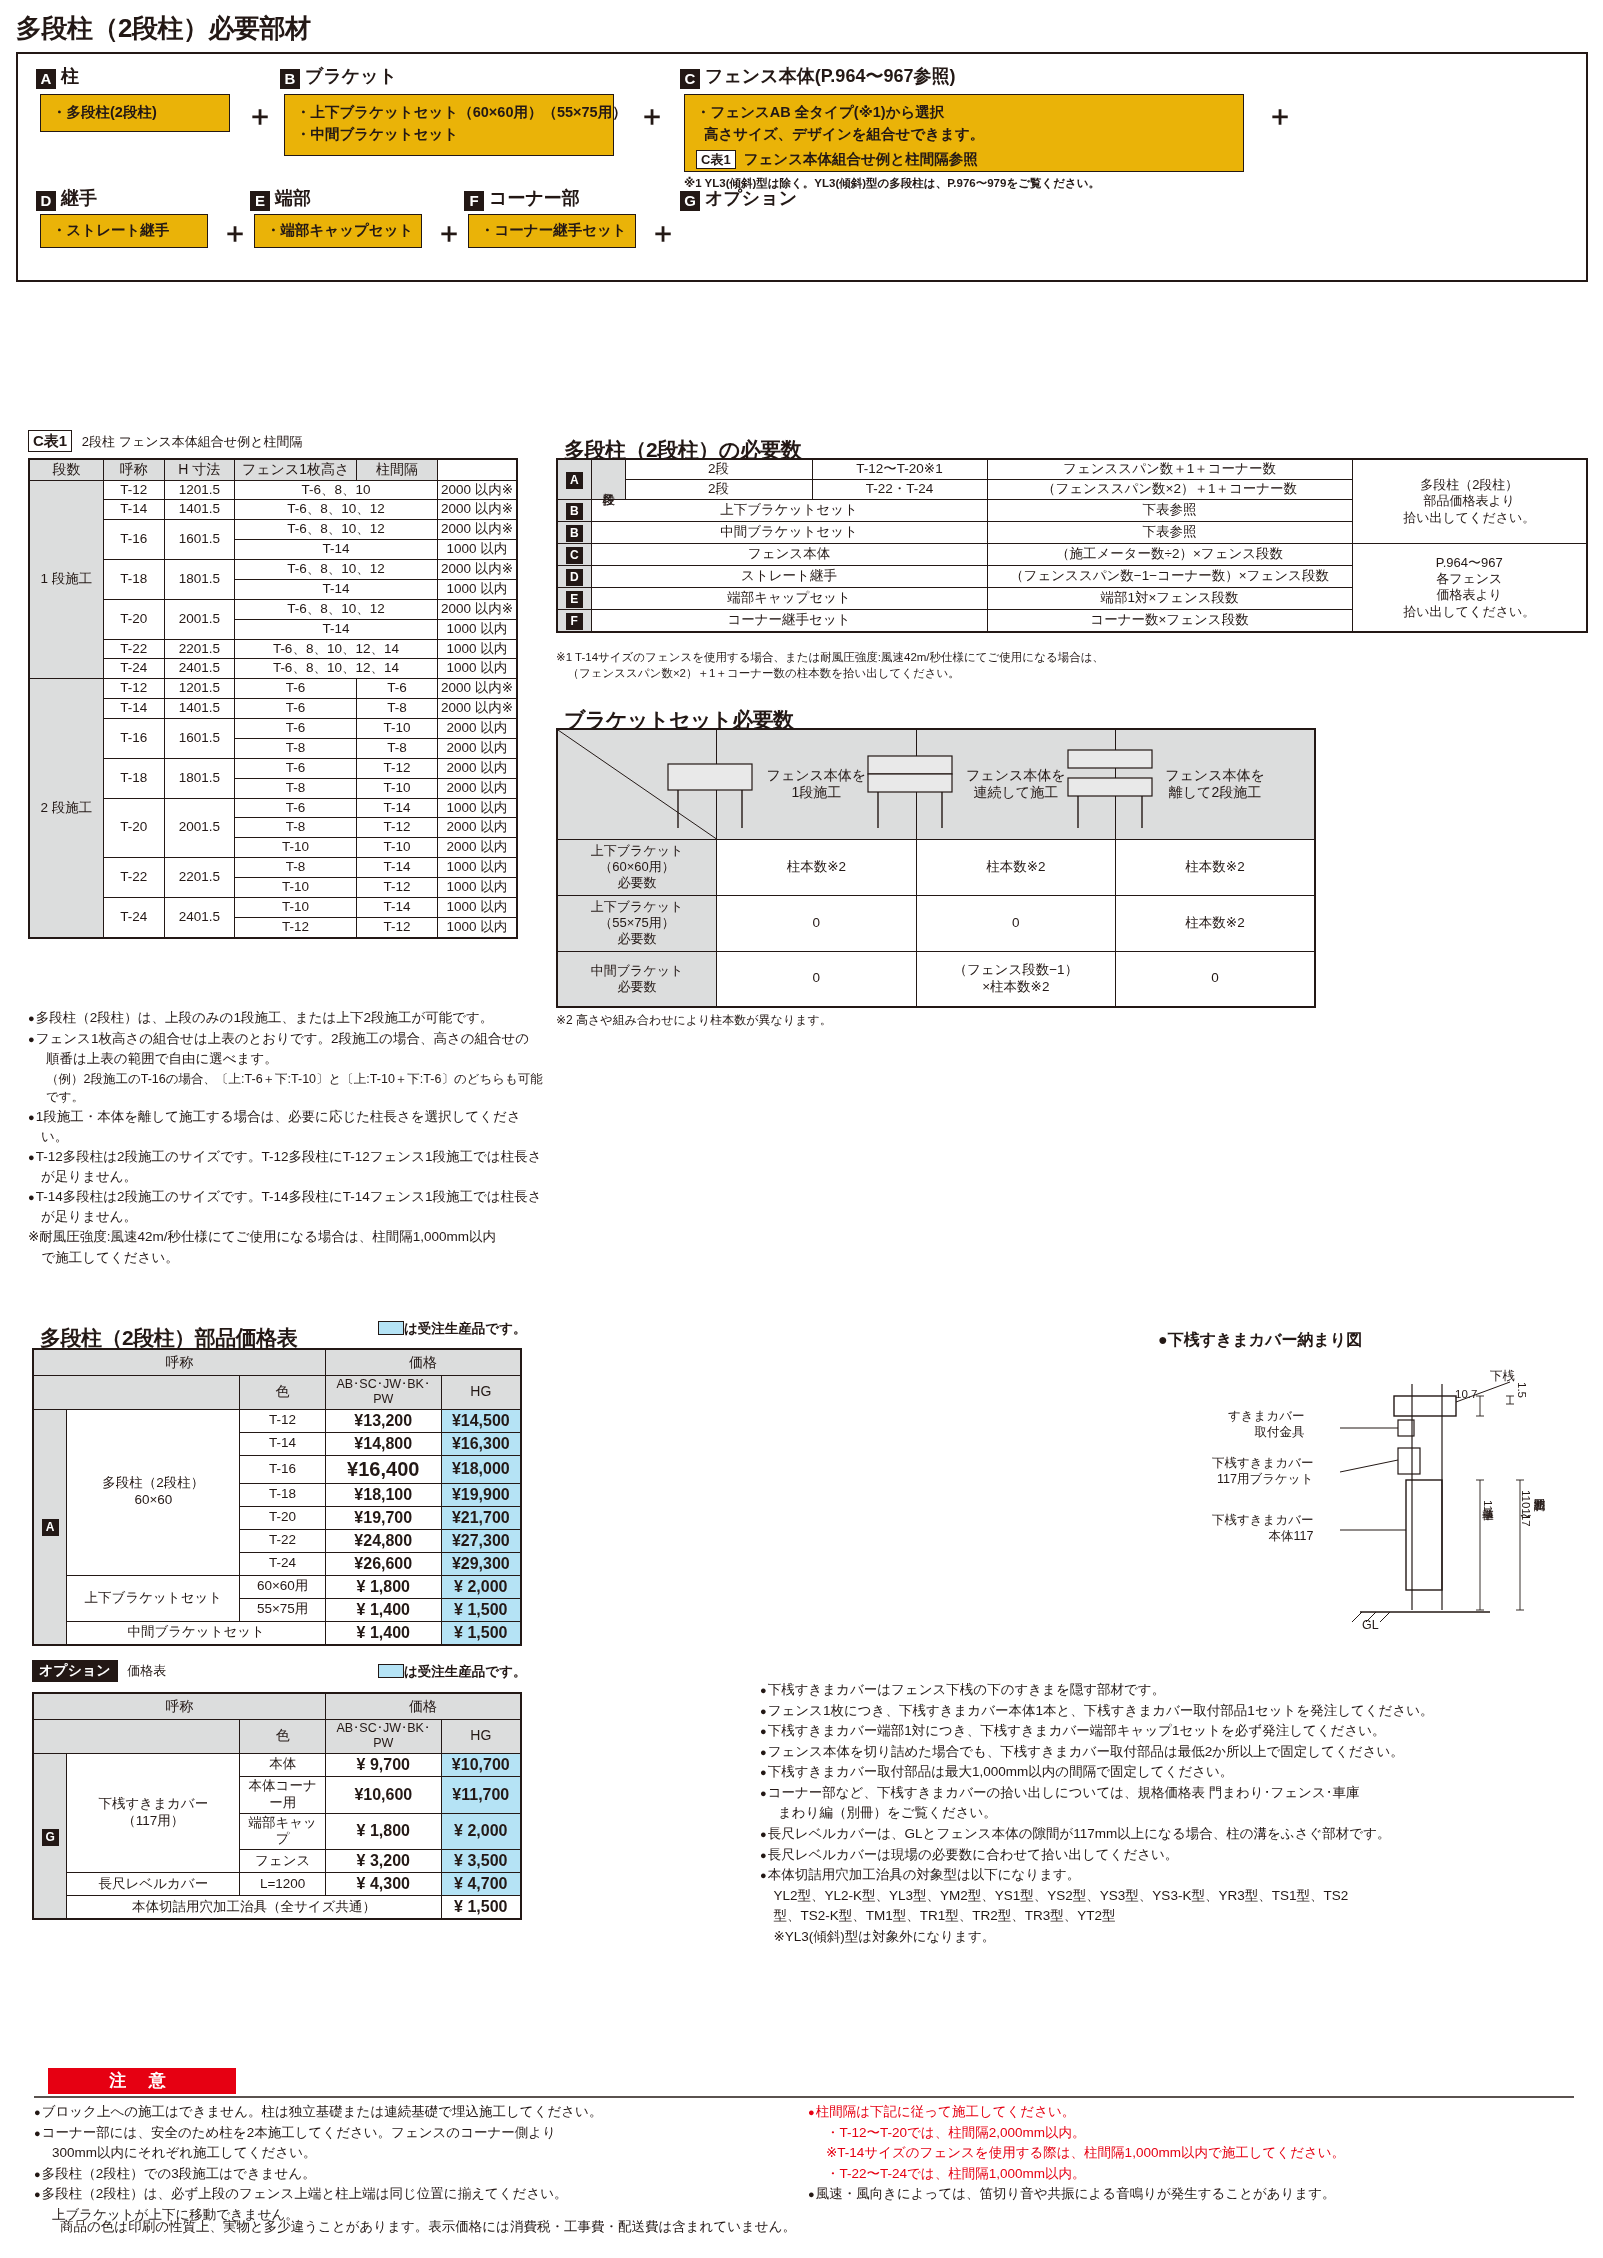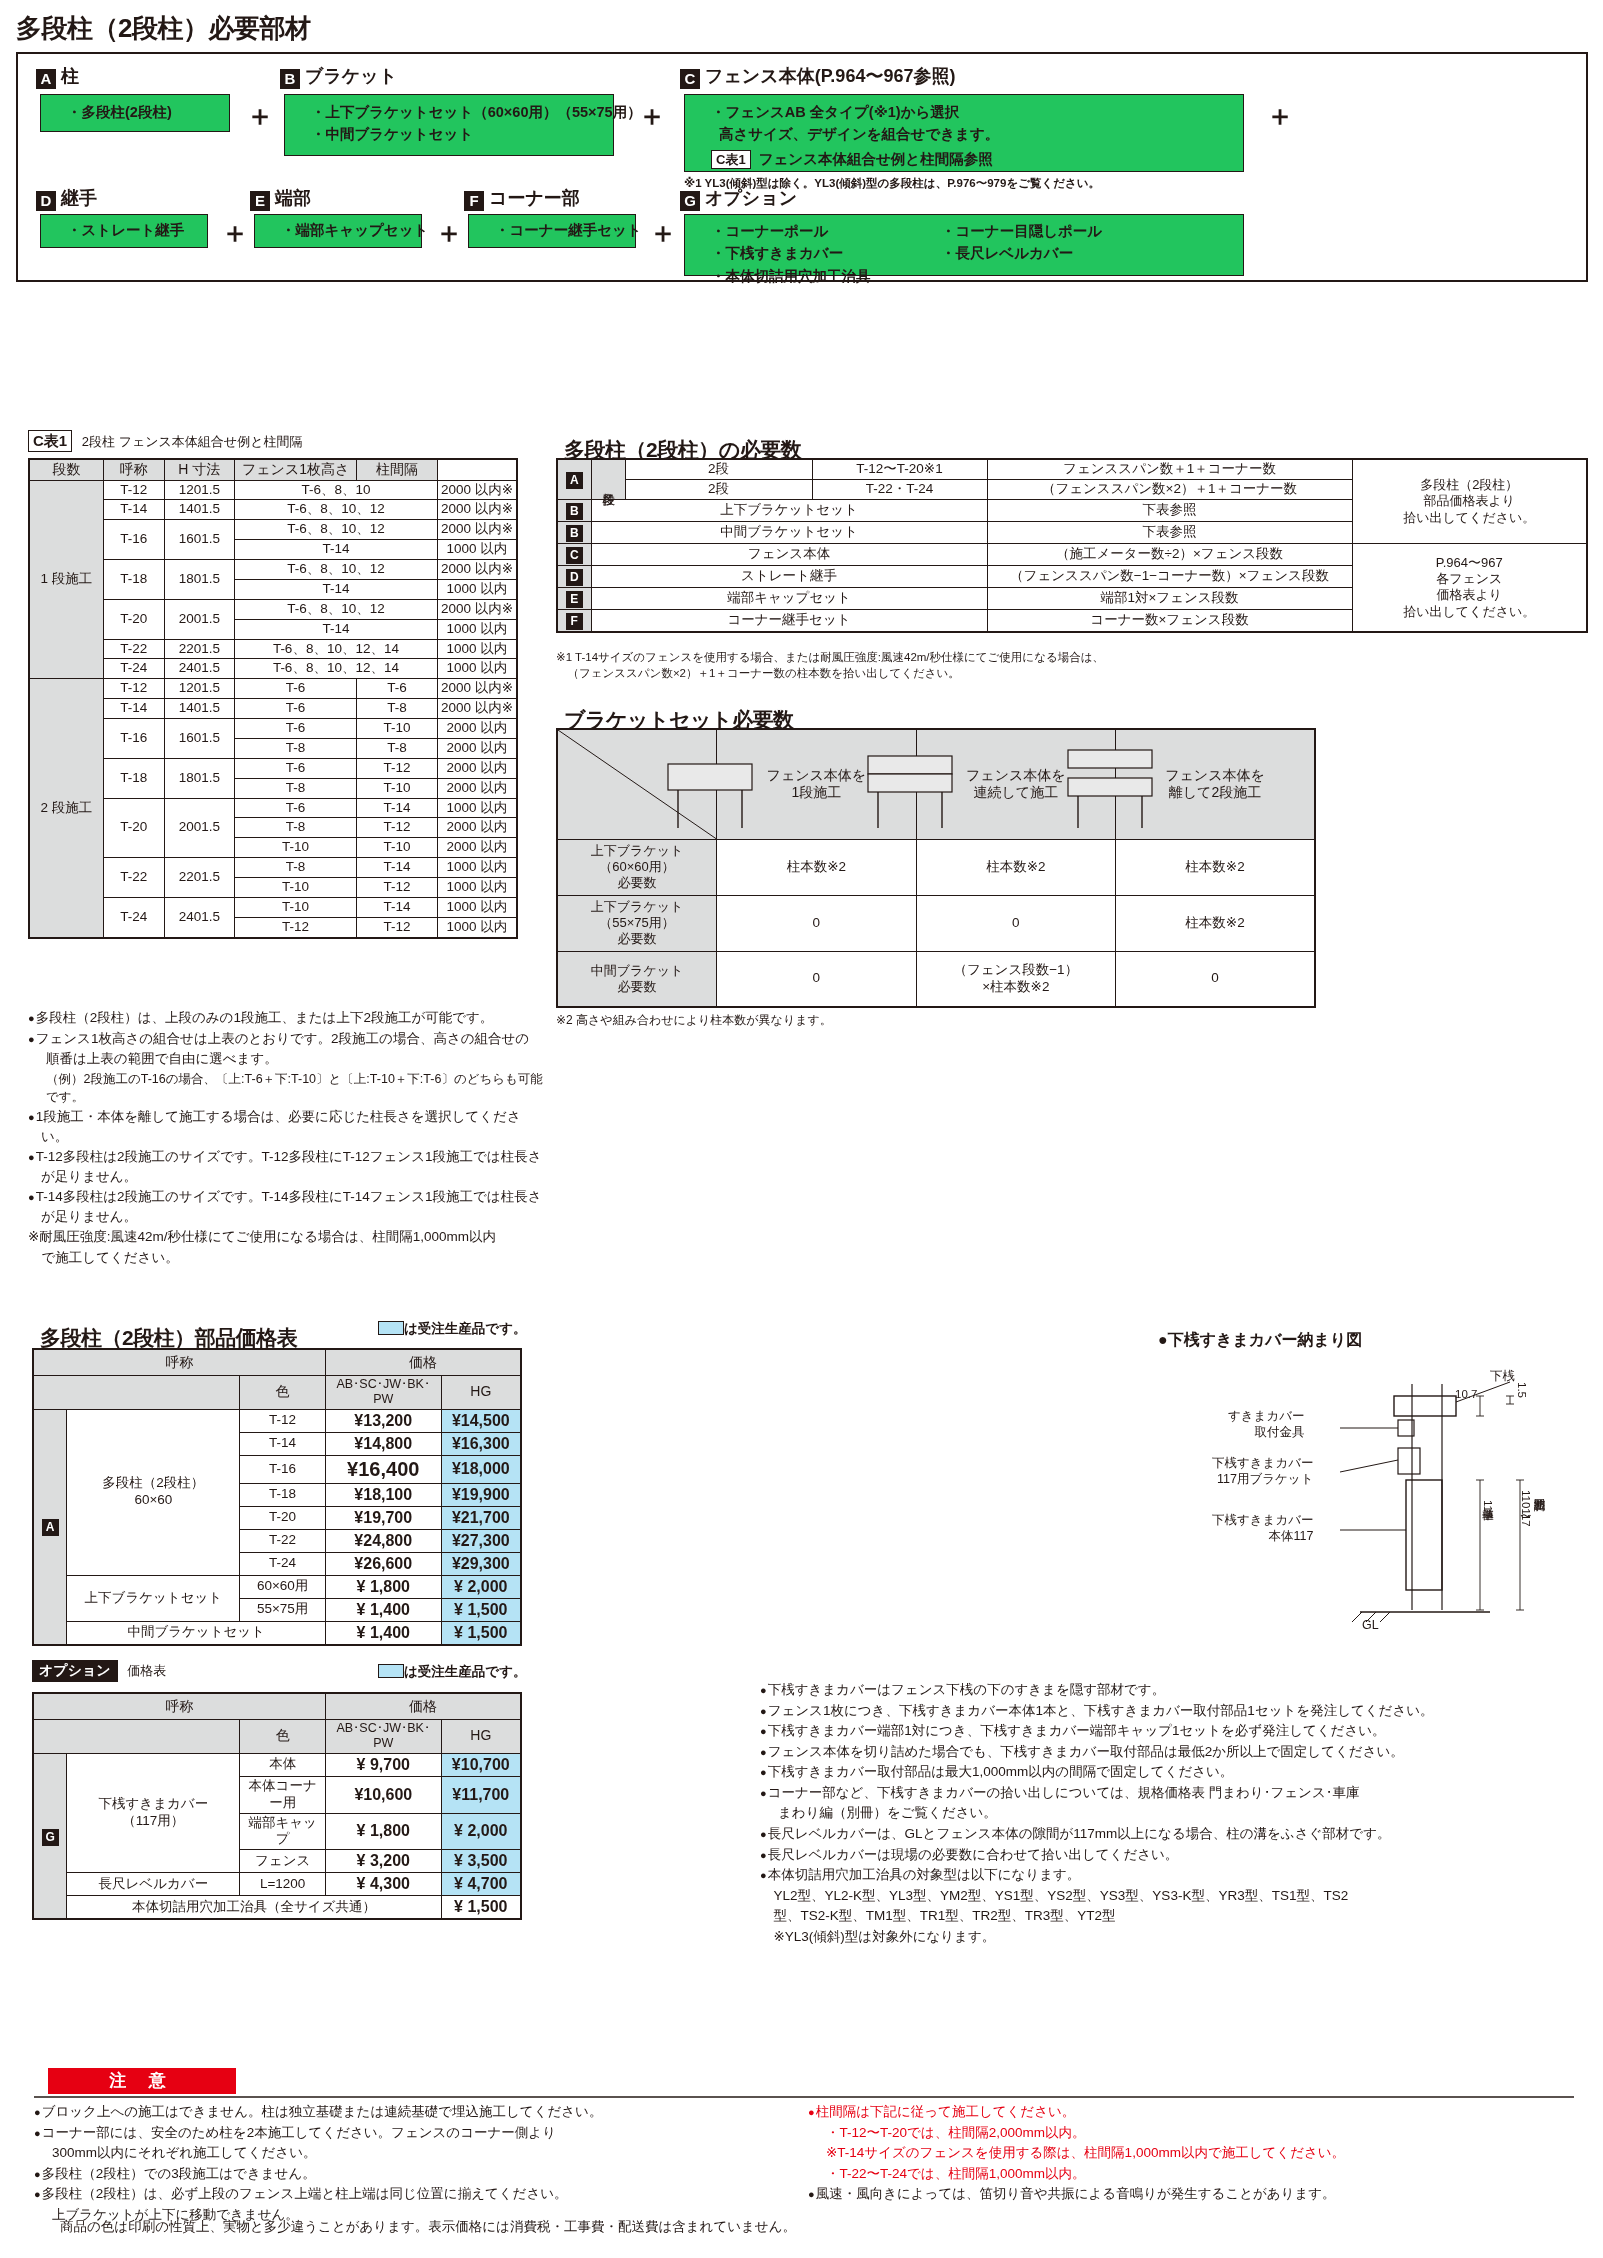--- a/index.html
+++ b/index.html
@@ -47,8 +47,8 @@
   .grp-label{ position:absolute; font-size:18px; font-weight:bold; white-space:nowrap; }
   .grp-label .badge{ width:20px; height:20px; line-height:20px; font-size:15px; }
   .pbox{
-    position:absolute; border:1.5px solid #231815; background:#22c55e;
-    font-size:14.5px; line-height:1.55; padding:6px 26px; font-weight:bold;
+    position:absolute; border:1.5px solid #231815; background:#eab308;
+    font-size:14.5px; line-height:1.55; padding:6px 11px; font-weight:bold;
   }
   .pbox div{ white-space:nowrap; }
   .plus{

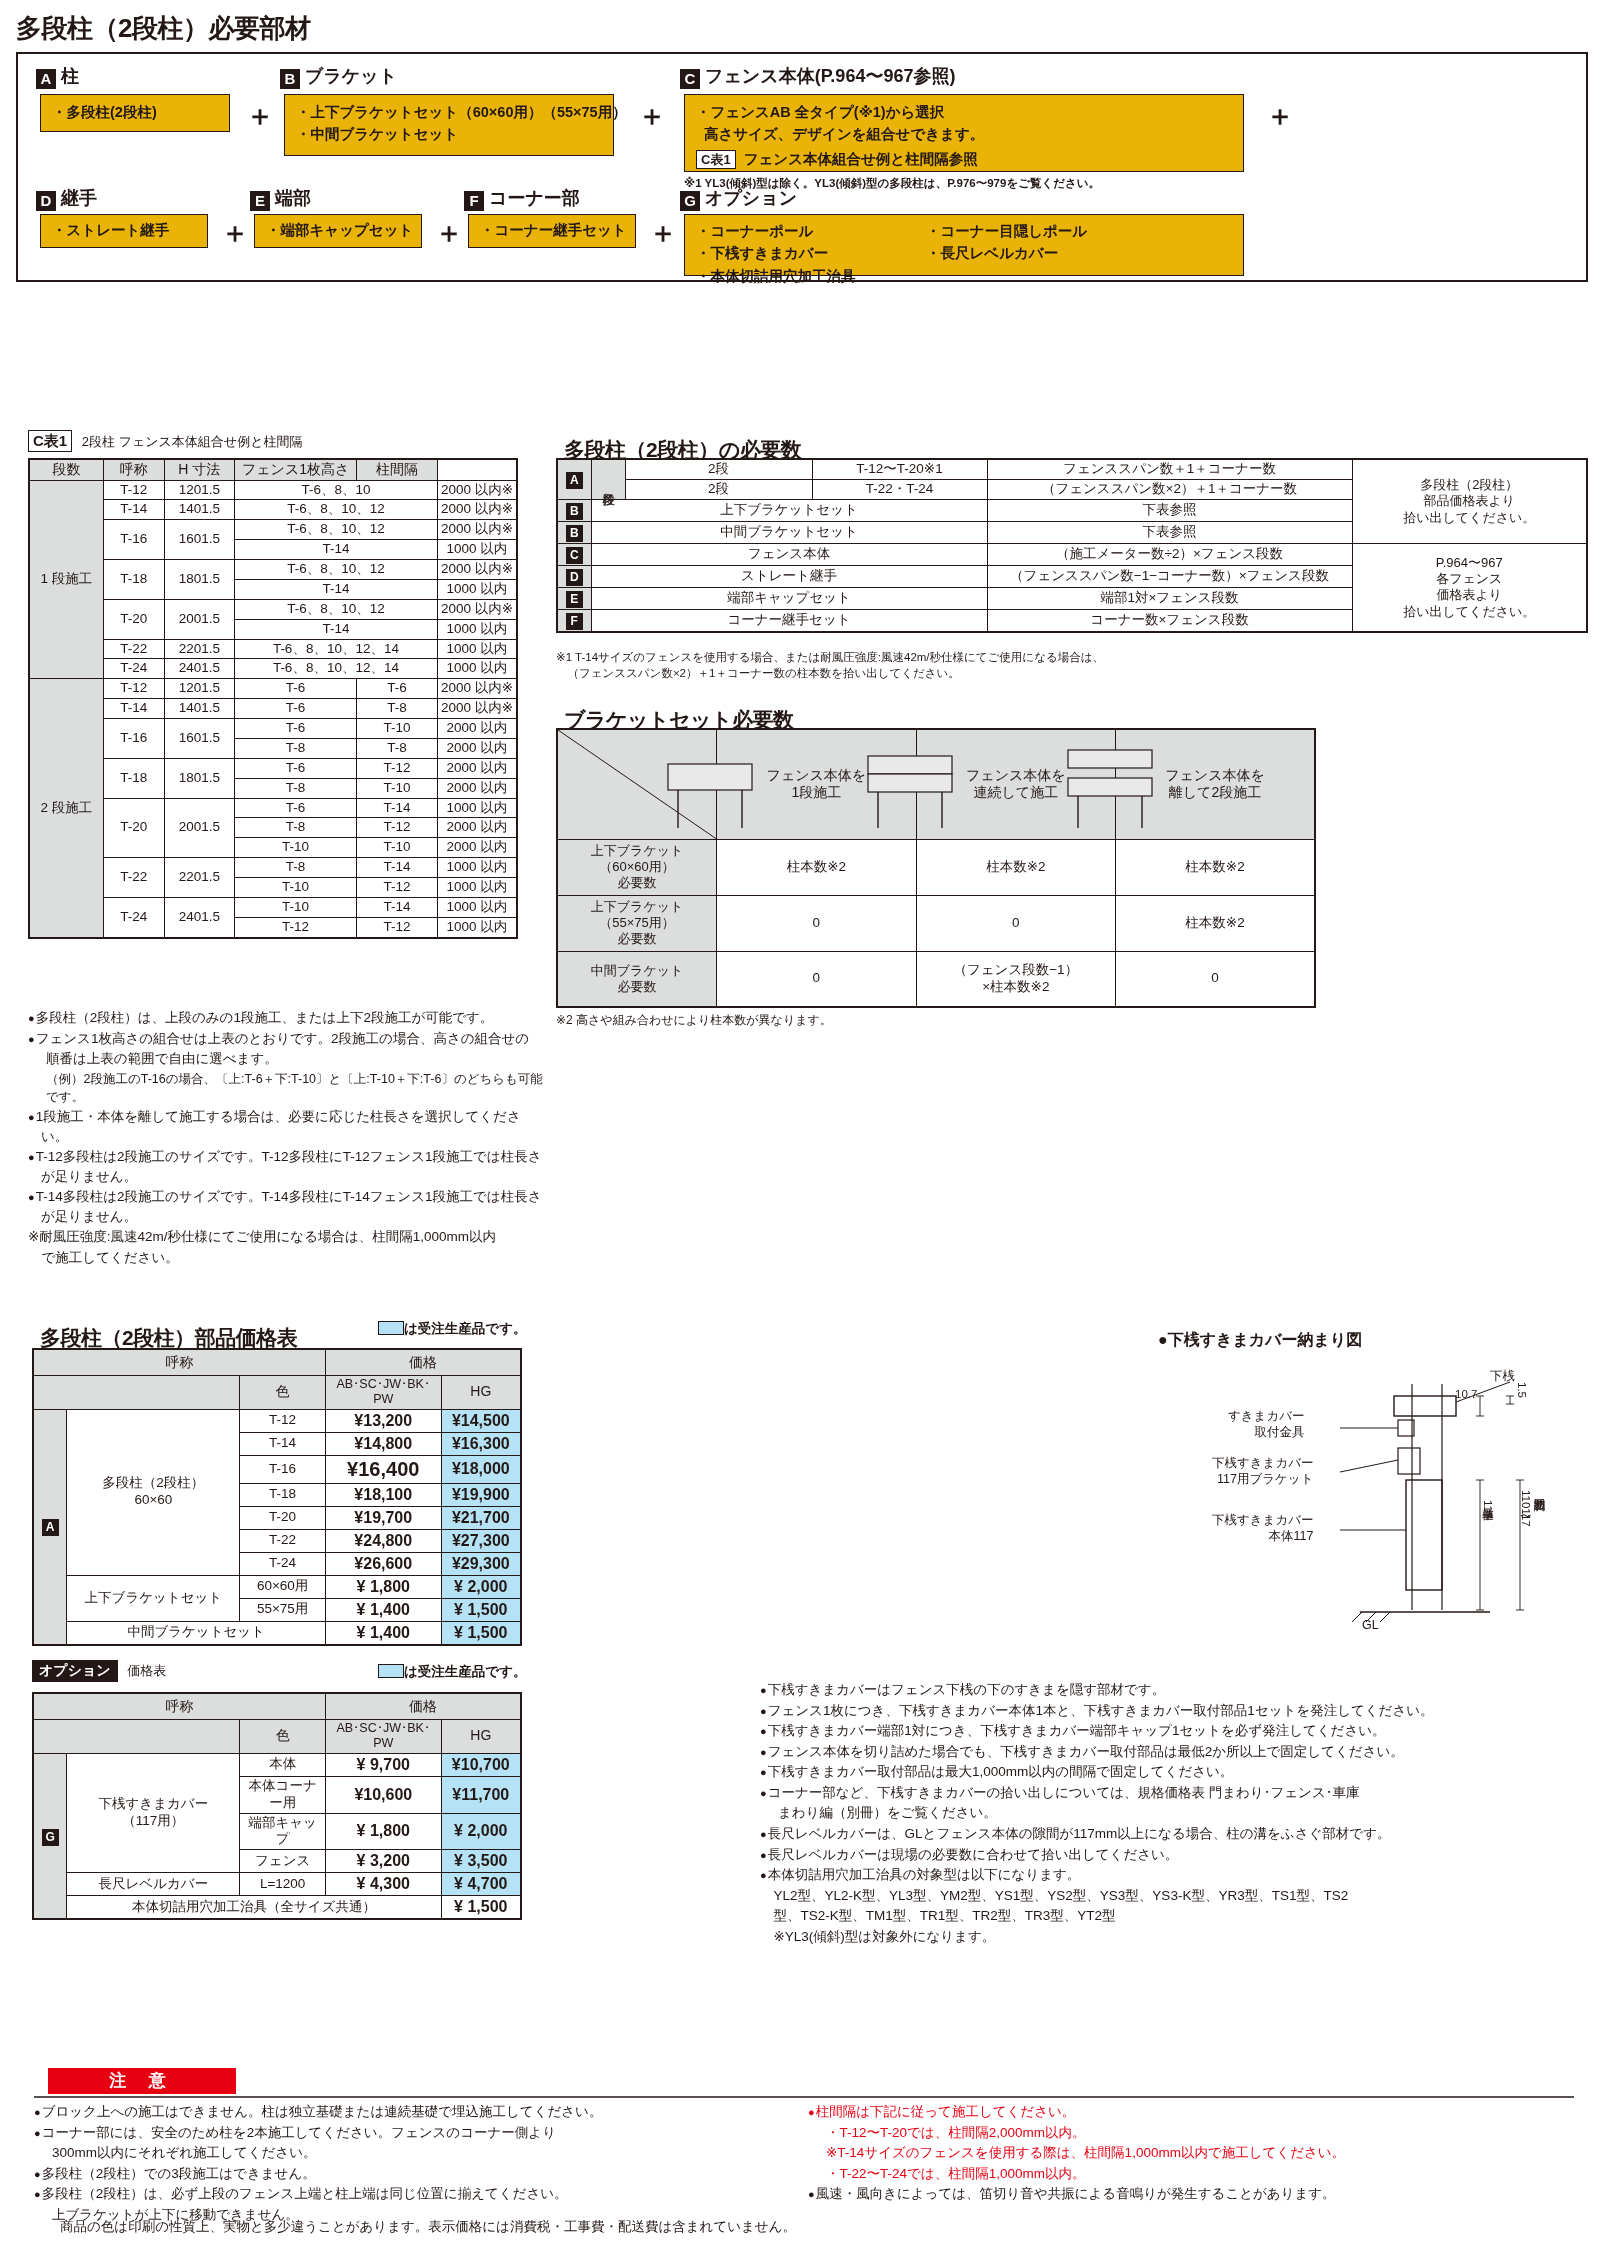--- a/index.html
+++ b/index.html
@@ -154,19 +154,6 @@
 
     <div class="grp-label" style="left:662px; top:132px;">
       <span class="badge">G</span><span>オプション</span>
-    </div>
-    <div class="pbox" style="left:666px; top:160px; width:560px; height:62px; padding-top:5px;">
-      <div style="display:flex;">
-        <div style="width:230px;">
-          <div>・コーナーポール</div>
-          <div>・下桟すきまカバー</div>
-          <div>・本体切詰用穴加工治具</div>
-        </div>
-        <div>
-          <div>・コーナー目隠しポール</div>
-          <div>・長尺レベルカバー</div>
-        </div>
-      </div>
     </div>
   </div>
 

